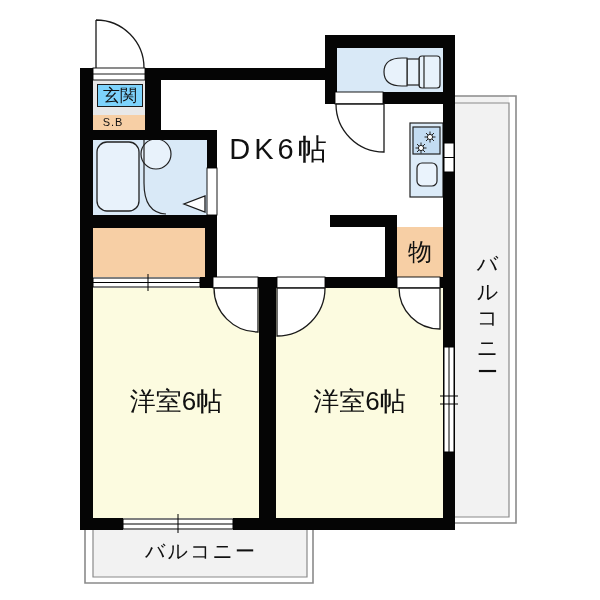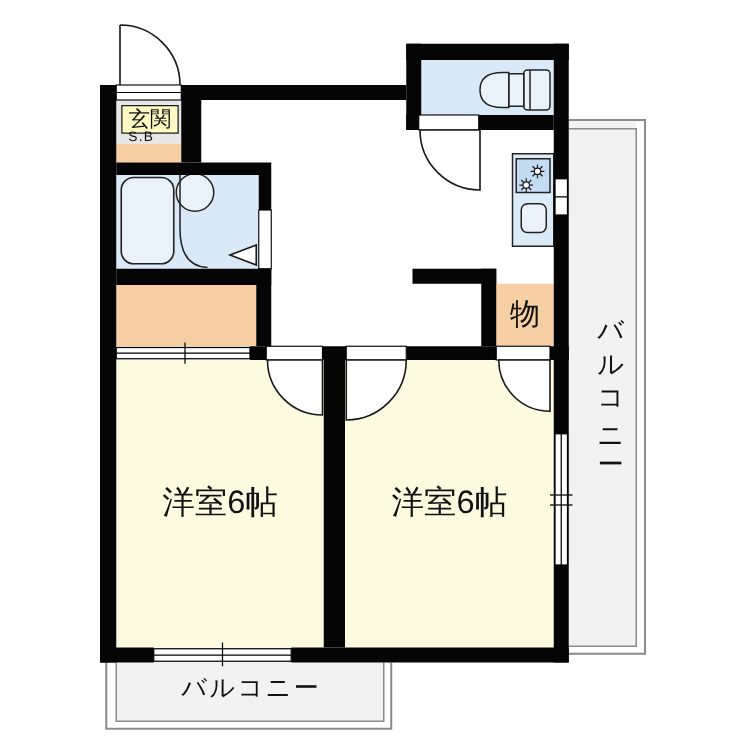--- a/index.html
+++ b/index.html
@@ -12,7 +12,7 @@
     position:absolute;display:flex;align-items:center;justify-content:center;
     color:#111;font-weight:500;white-space:nowrap;line-height:1;
   }
-  .lbl-genkan{left:97px;top:84px;width:46px;height:23px;font-size:17px;background:#fef9c3;border:1px solid #1a1a1a;box-sizing:border-box;}
+  .lbl-genkan{left:97px;top:84px;width:46px;height:23px;font-size:17px;background:#7dd3fc;border:1px solid #1a1a1a;box-sizing:border-box;}
   .lbl-sb{left:93px;top:103px;width:40px;height:15px;font-size:11px;letter-spacing:1px;}
   .lbl-dk{left:205px;top:131px;width:150px;height:36px;font-size:29px;letter-spacing:4px;}
   .lbl-oshiire{left:97px;top:235px;width:108px;height:32px;font-size:26px;letter-spacing:5px;}

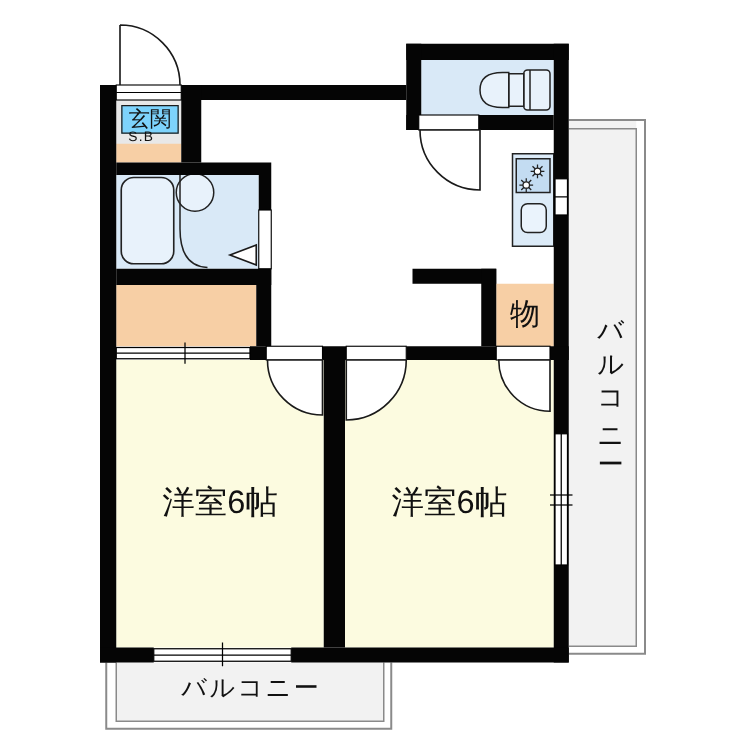--- a/index.html
+++ b/index.html
@@ -13,7 +13,7 @@
     color:#111;font-weight:500;white-space:nowrap;line-height:1;
   }
   .lbl-genkan{left:97px;top:84px;width:46px;height:23px;font-size:17px;background:#7dd3fc;border:1px solid #1a1a1a;box-sizing:border-box;}
-  .lbl-sb{left:93px;top:103px;width:40px;height:15px;font-size:11px;letter-spacing:1px;}
+  .lbl-sb{left:93px;top:115px;width:40px;height:15px;font-size:11px;letter-spacing:1px;}
   .lbl-dk{left:205px;top:131px;width:150px;height:36px;font-size:29px;letter-spacing:4px;}
   .lbl-oshiire{left:97px;top:235px;width:108px;height:32px;font-size:26px;letter-spacing:5px;}
   .lbl-mono{left:396px;top:237px;width:48px;height:30px;font-size:24px;}

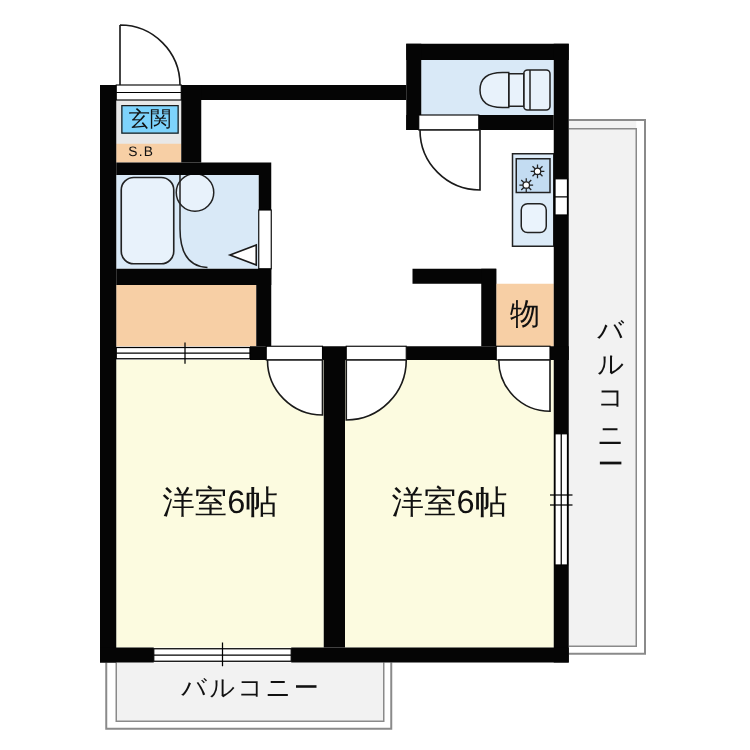--- a/index.html
+++ b/index.html
@@ -147,6 +147,7 @@
 
   <div class="lbl lbl-genkan">玄関</div>
   <div class="lbl lbl-sb">S.B</div>
+  <div class="lbl lbl-dk">DK6帖</div>
   <div class="lbl lbl-mono">物</div>
   <div class="lbl lbl-room-l">洋室6帖</div>
   <div class="lbl lbl-room-r">洋室6帖</div>

